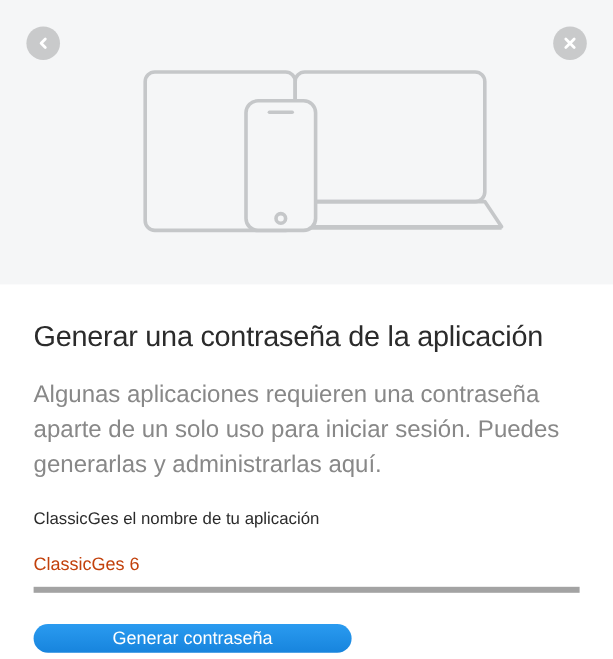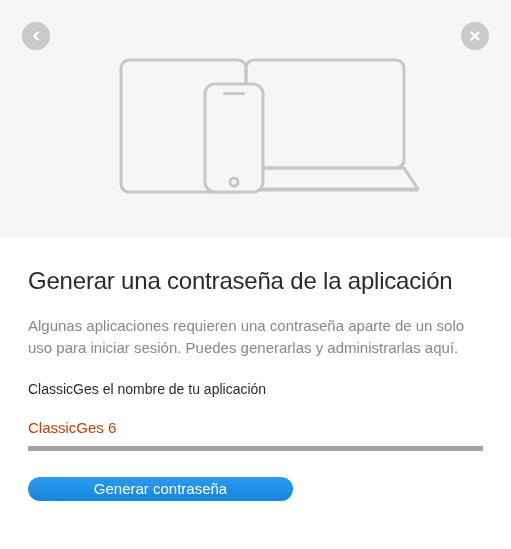--- a/index.html
+++ b/index.html
@@ -45,7 +45,7 @@
       letter-spacing: -0.2px;
     }
     .desc {
-      font-size: 15px;
+      font-size: 20px;
       line-height: 1.45;
       color: #888;
       margin-bottom: 22px;

